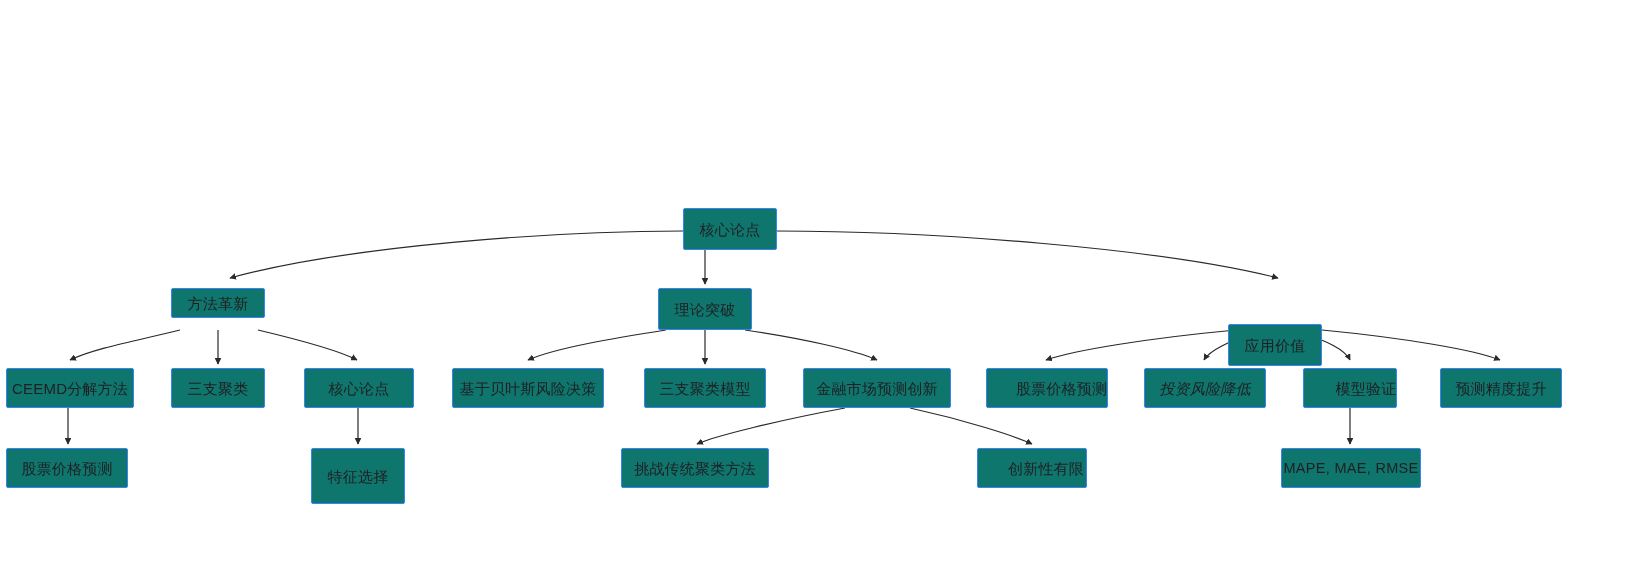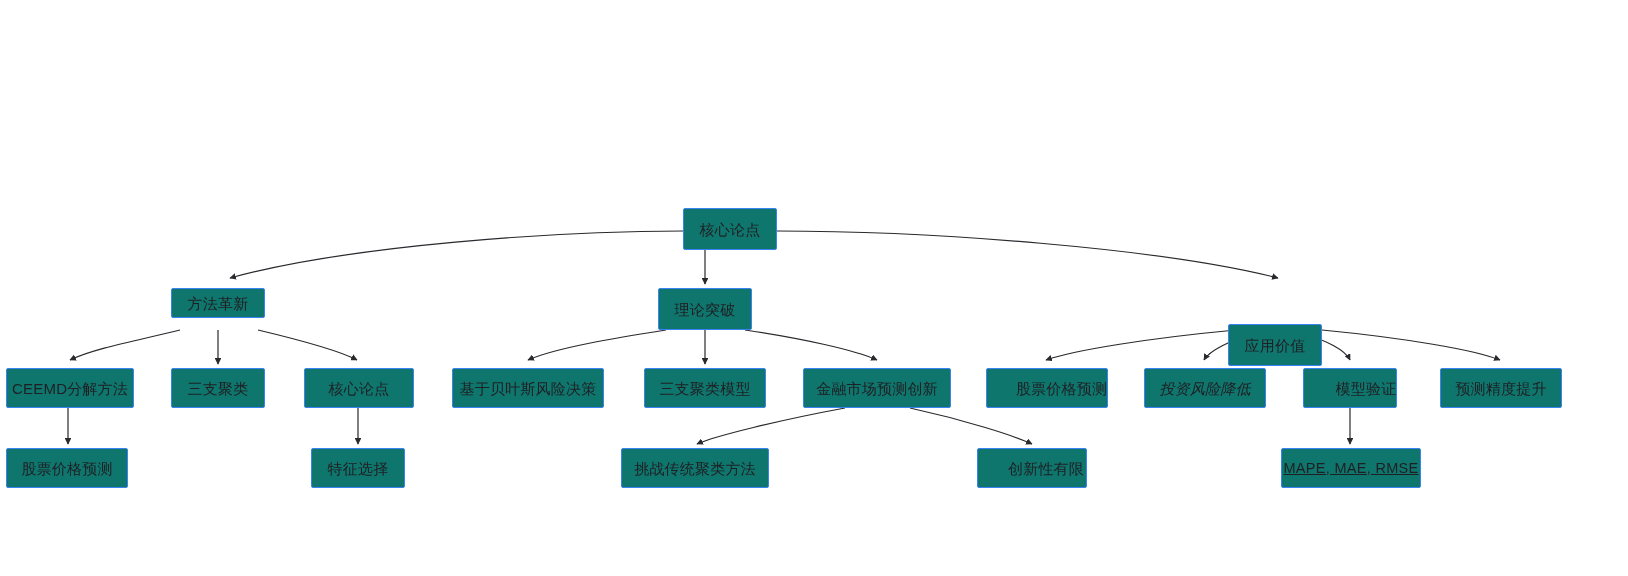--- a/index.html
+++ b/index.html
@@ -107,7 +107,7 @@
       <div class="node" style="left: 6px; top: 448px; width: 122px; height: 40px;">
         <span>股票价格预测</span>
       </div>
-      <div class="node" style="left: 311px; top: 448px; width: 94px; height: 40px;">
+      <div class="node" style="left: 311px; top: 448px; width: 94px; height: 56px;">
         <span>特征选择</span>
       </div>
       <div class="node" style="left: 621px; top: 448px; width: 148px; height: 40px; justify-content: center;">

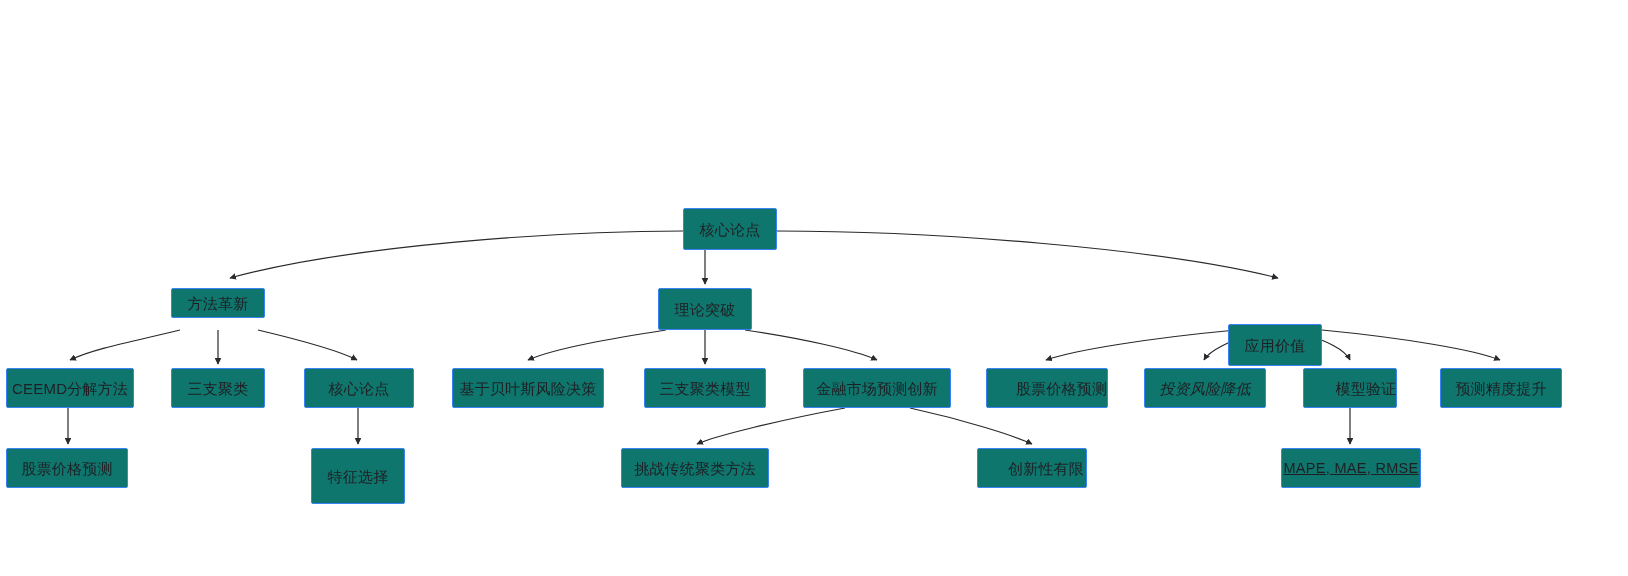--- a/index.html
+++ b/index.html
@@ -25,7 +25,7 @@
     white-space:nowrap;
     z-index:2;
   }
-  .node.latin{font-size:14.5px;letter-spacing:0.3px;text-decoration:underline;}
+  .node.latin{font-size:14.5px;letter-spacing:0.3px;}
   path.edge{fill:none;stroke:#29292e;stroke-width:1.2px;}
 </style>
 </head>

